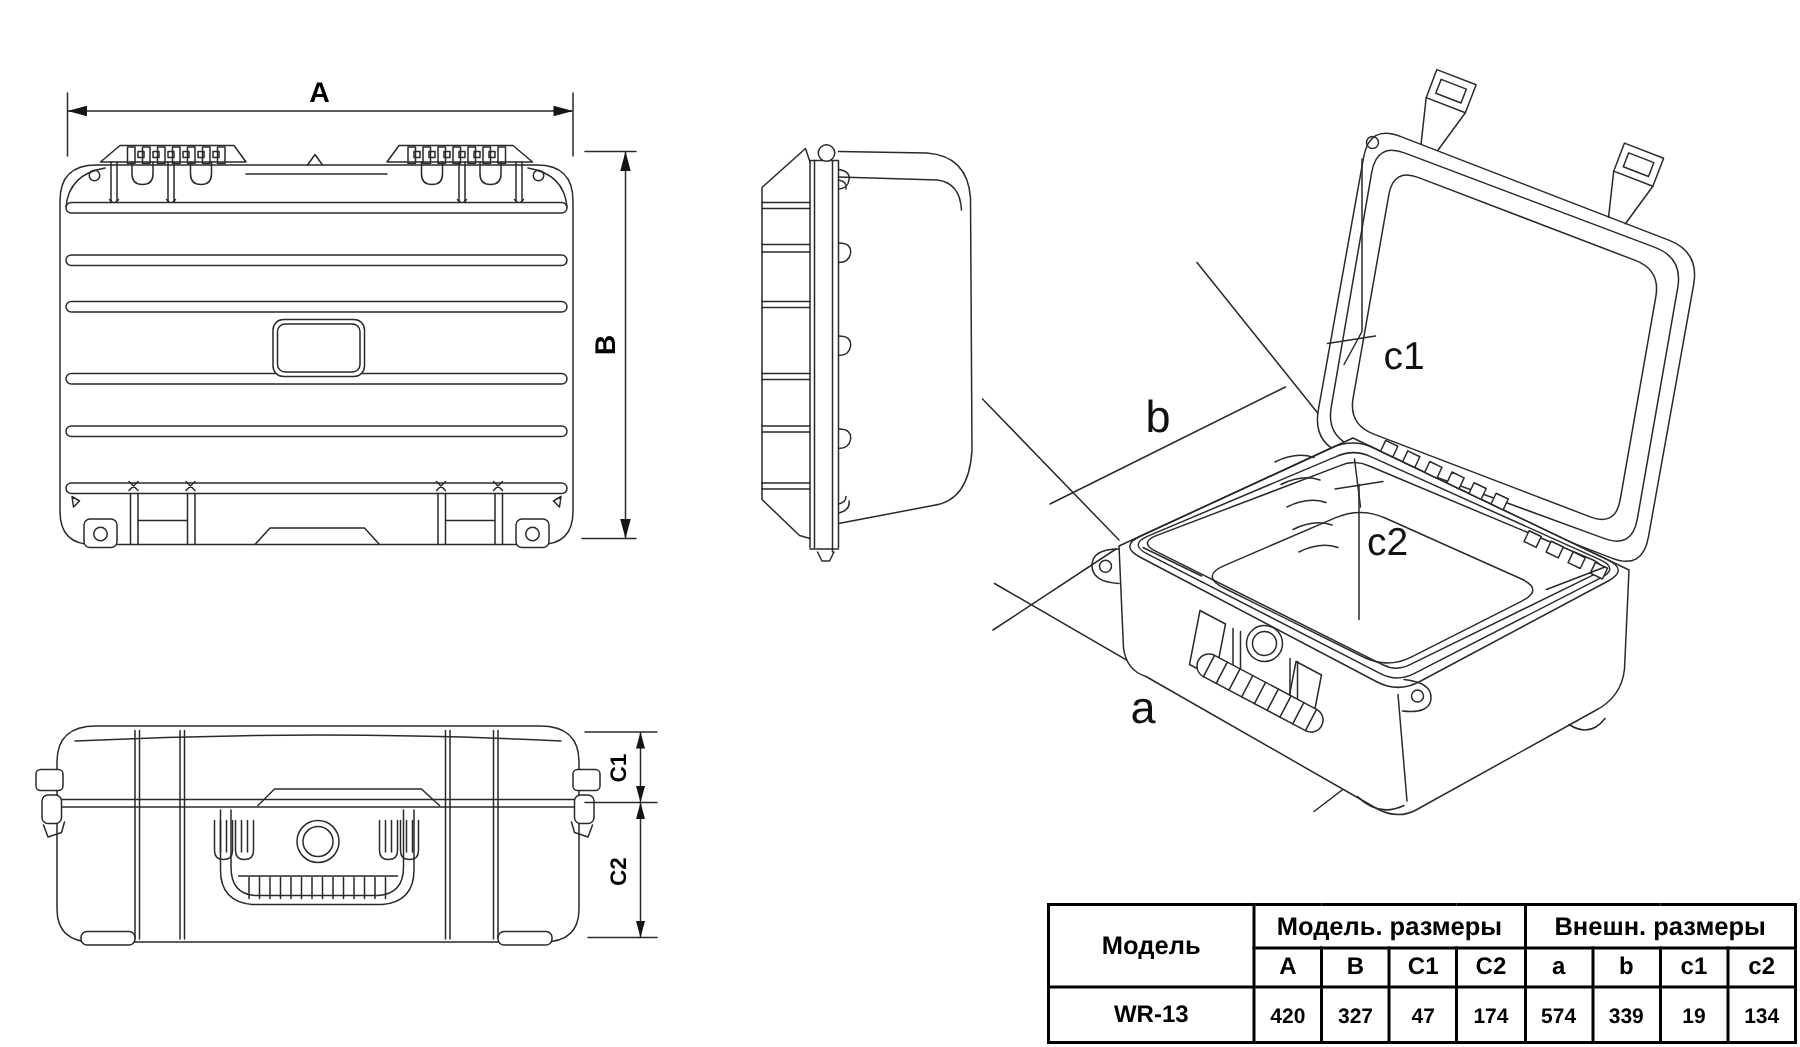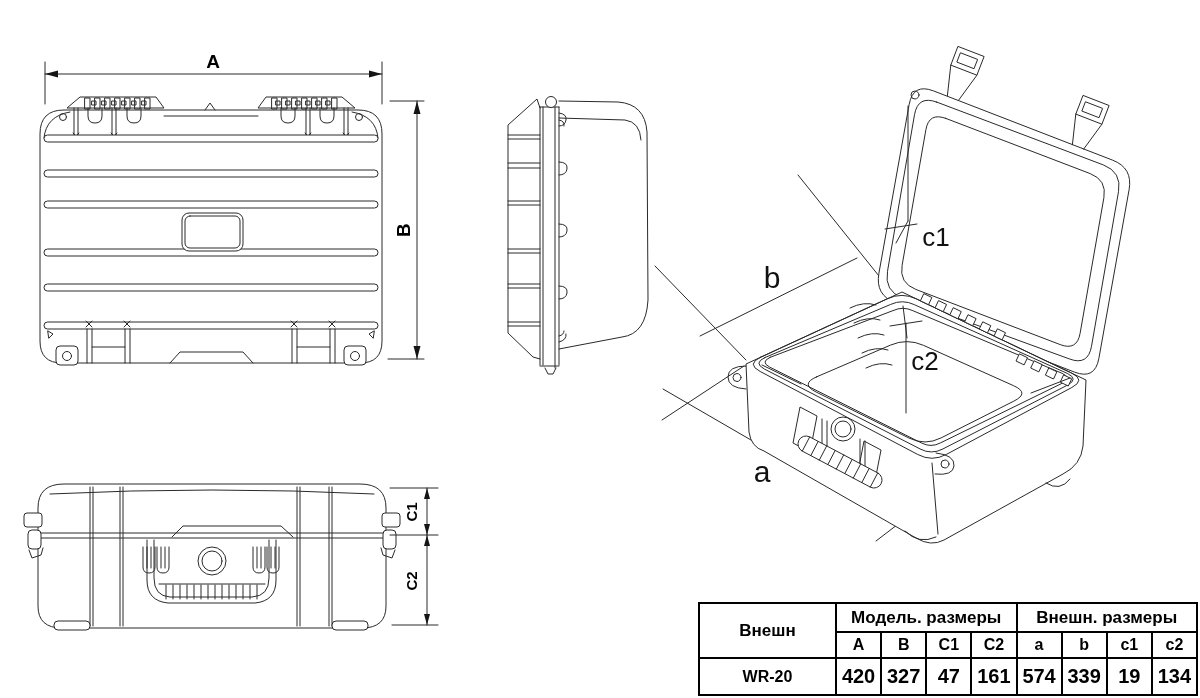--- a/index.html
+++ b/index.html
@@ -264,7 +264,7 @@
   </colgroup>
   <tbody>
         <tr class="r1">
-    <td rowspan="2" class="model-cell">Внешн</td>
+    <td rowspan="2" class="model-cell">Модель</td>
     <td colspan="4">Модель. размеры</td>
     <td colspan="4">Внешн. размеры</td>
   </tr>

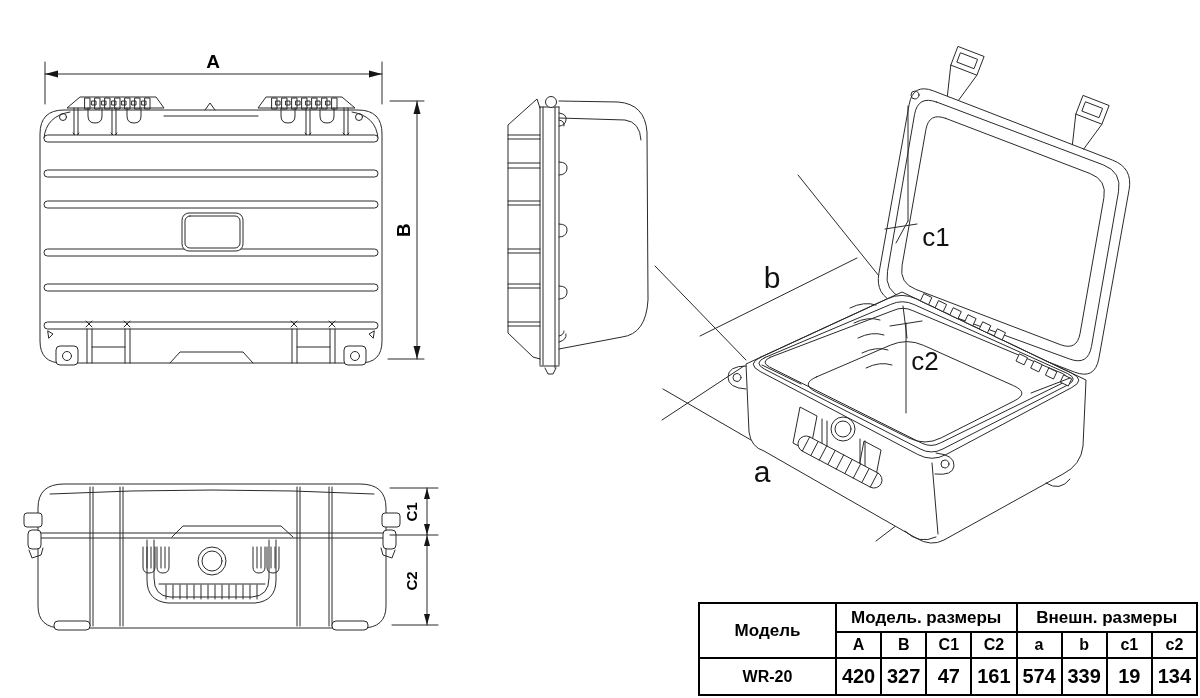--- a/index.html
+++ b/index.html
@@ -279,7 +279,7 @@
     <td>c2</td>
   </tr>
   <tr class="r3">
-    <td class="name-cell">WR-20</td>
+    <td class="name-cell">WR-13</td>
     <td class="val-cell">420</td>
     <td class="val-cell">327</td>
     <td class="val-cell">47</td>

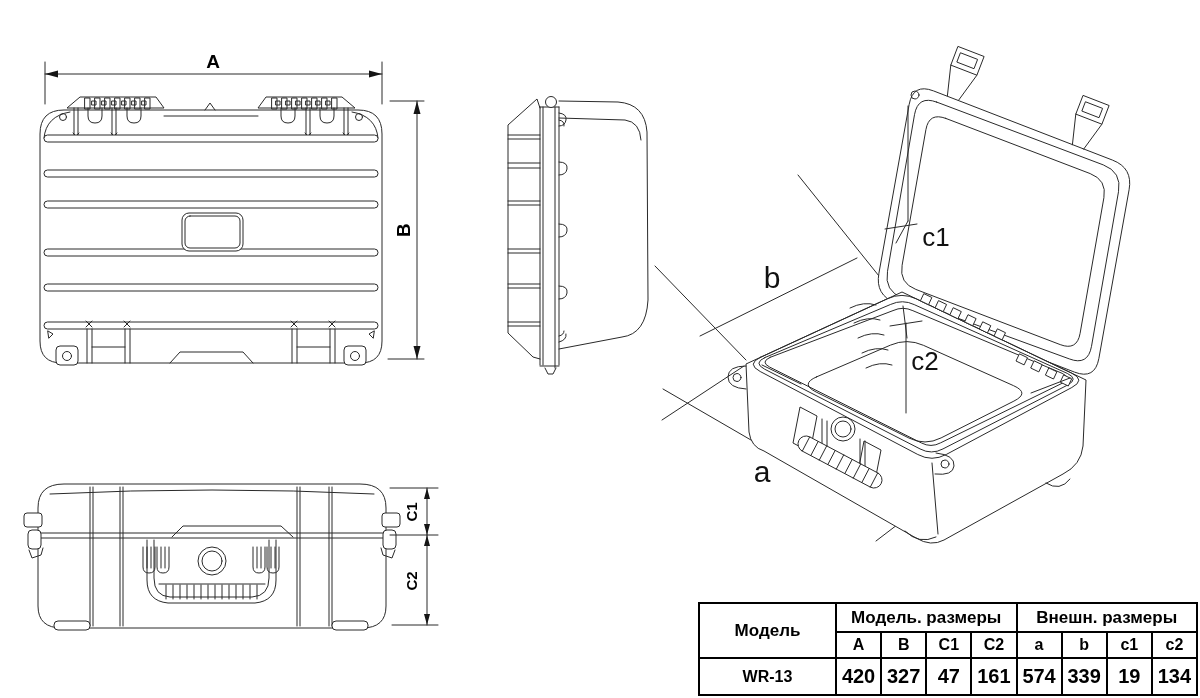--- a/index.html
+++ b/index.html
@@ -22,7 +22,7 @@
   #spec-table .r3{height:37px;}
   #spec-table .model-cell{font-size:17px;}
   #spec-table .name-cell{font-size:16px;}
-  #spec-table .val-cell{font-size:20px;}
+  #spec-table .val-cell{font-size:14px;}
 </style>
 </head>
 <body>

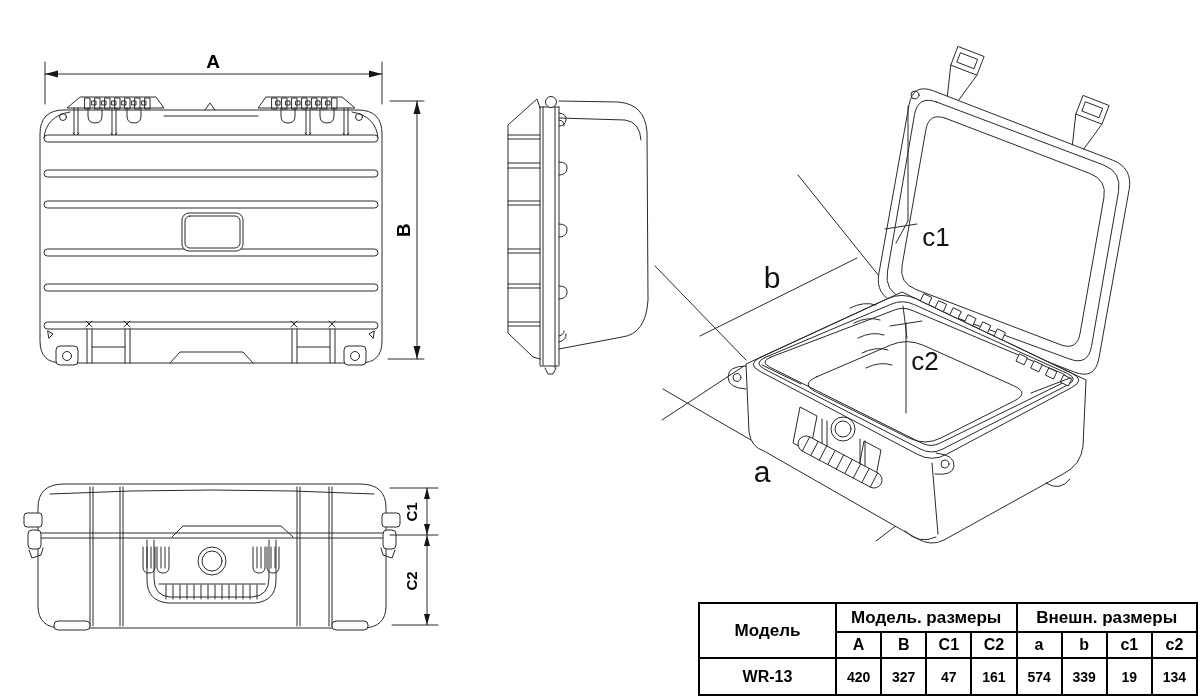--- a/index.html
+++ b/index.html
@@ -283,7 +283,7 @@
     <td class="val-cell">420</td>
     <td class="val-cell">327</td>
     <td class="val-cell">47</td>
-    <td class="val-cell">161</td>
+    <td class="val-cell">174</td>
     <td class="val-cell">574</td>
     <td class="val-cell">339</td>
     <td class="val-cell">19</td>

